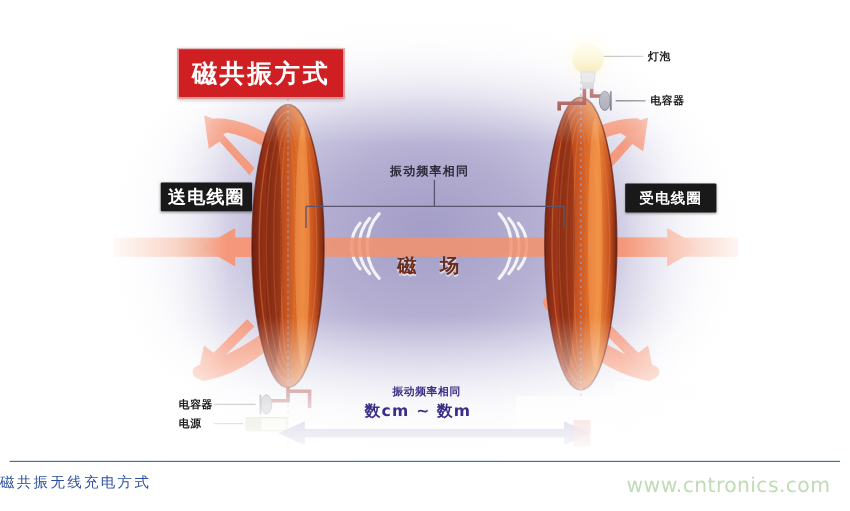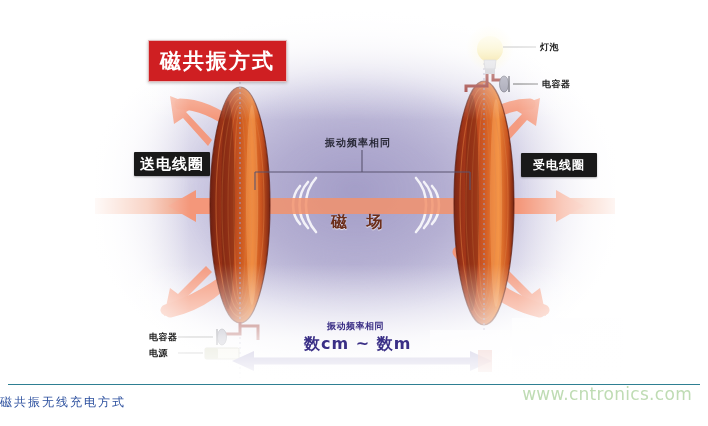--- a/index.html
+++ b/index.html
@@ -41,7 +41,7 @@
   .field-lbl{color:#6b2d1a;font-size:16px;font-weight:bold;letter-spacing:7px;
     text-shadow:0 1px 1px rgba(255,255,255,.7);}
   .dist-small{color:#3b2f86;font-size:9px;font-weight:bold;letter-spacing:.5px;}
-  .dist-big{color:#3a2f86;font-size:16px;font-weight:bold;letter-spacing:1px;}
+  .dist-big{color:#3a2f86;font-size:13px;font-weight:bold;letter-spacing:1px;}
   .lead-lbl{color:#1c1c1c;font-size:9px;font-weight:bold;letter-spacing:.5px;}
 
   

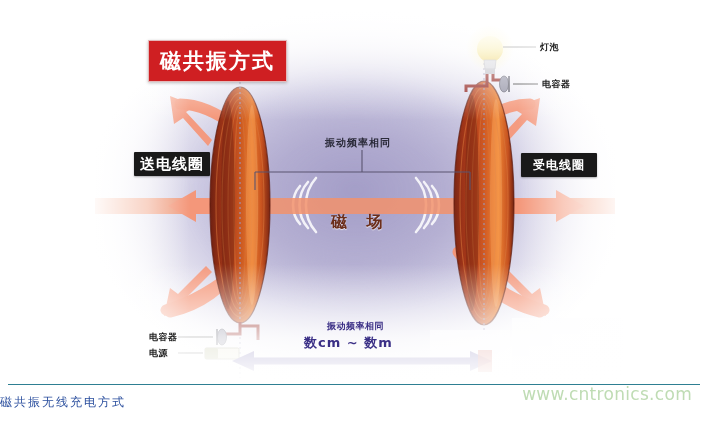--- a/index.html
+++ b/index.html
@@ -49,7 +49,7 @@
     border-top:1px solid #2e7f92;}
   #caption{position:absolute;left:0;top:394px;width:708px;text-align:left;
     color:#2b4f9e;font-size:12px;letter-spacing:2px;}
-  #watermark{position:absolute;right:16px;top:384px;color:#bfdcb4;font-size:17px;
+  #watermark{position:absolute;right:16px;top:395px;color:#bfdcb4;font-size:17px;
     letter-spacing:.3px;}
 </style>
 </head>

